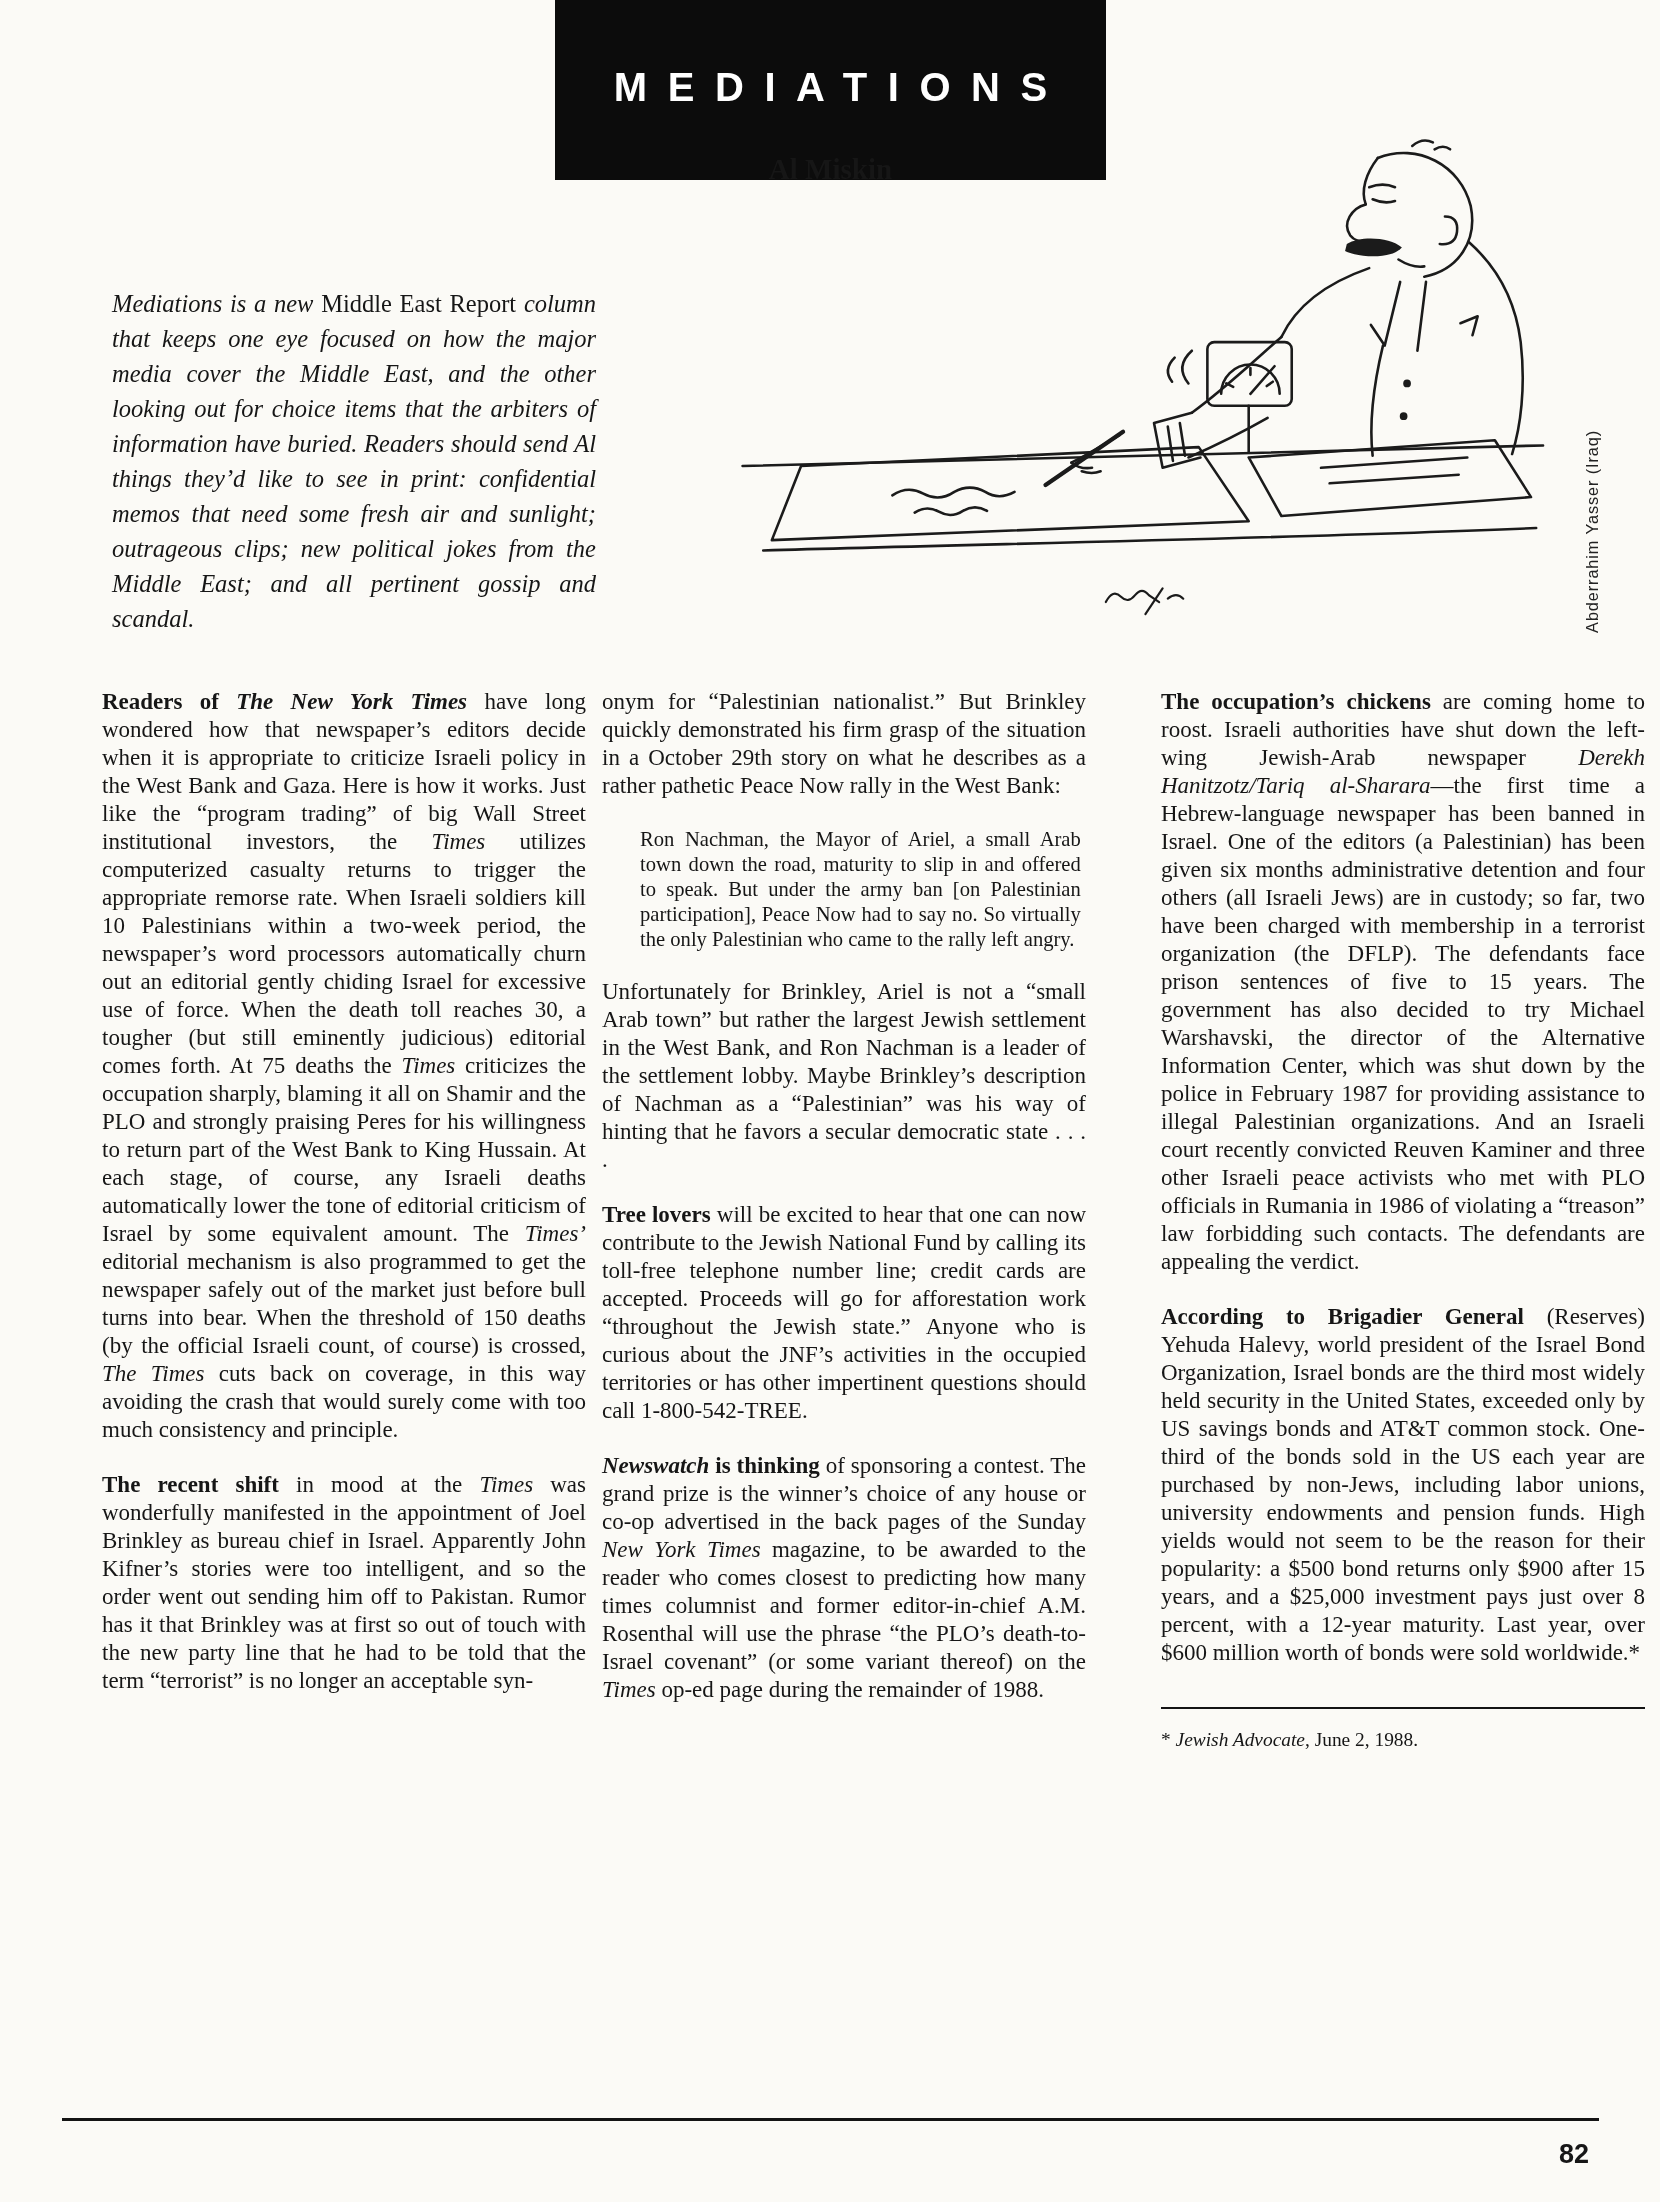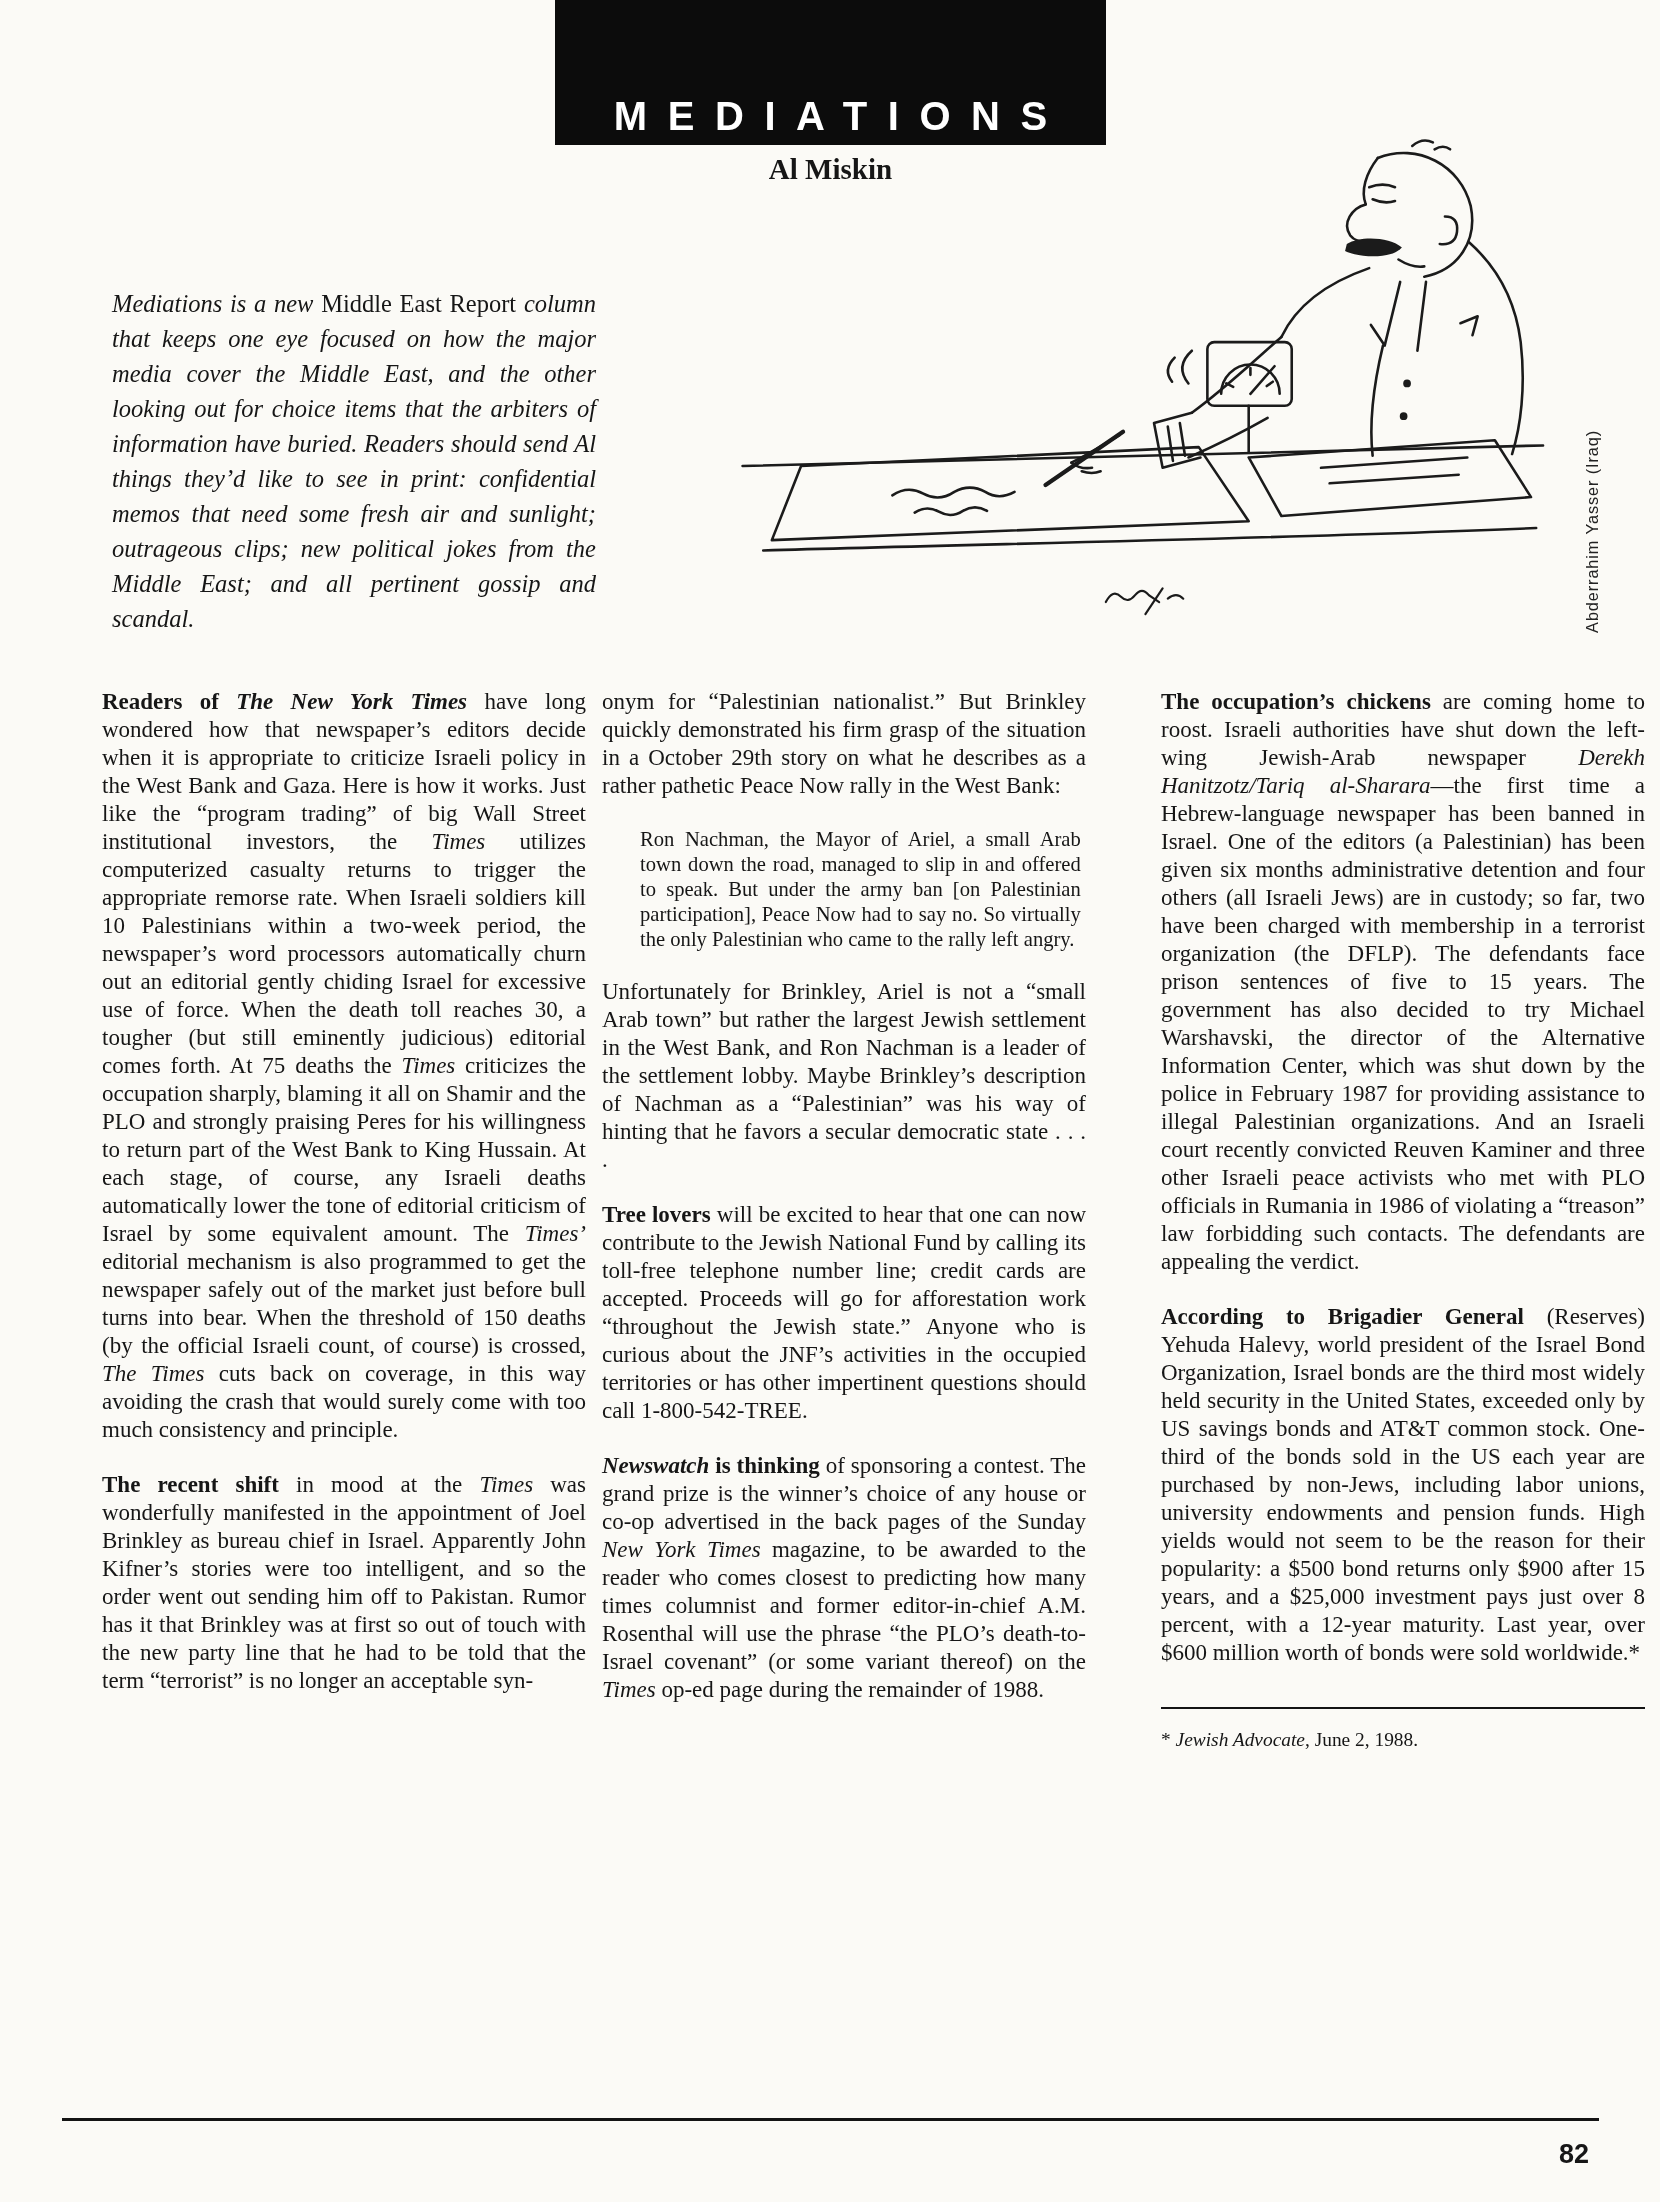--- a/index.html
+++ b/index.html
@@ -12,8 +12,8 @@
   }
   
   .banner {
-    position:absolute; left:555px; top:0; width:551px; height:145px;
-    background:#0c0c0c; display:flex; align-items:flex-end; justify-content:center;
+    position:absolute; left:555px; top:0; width:551px; height:180px;
+    background:#0c0c0c; display:flex; align-items:center; justify-content:center;
     padding-bottom:6px;
   }
   .banner-text {

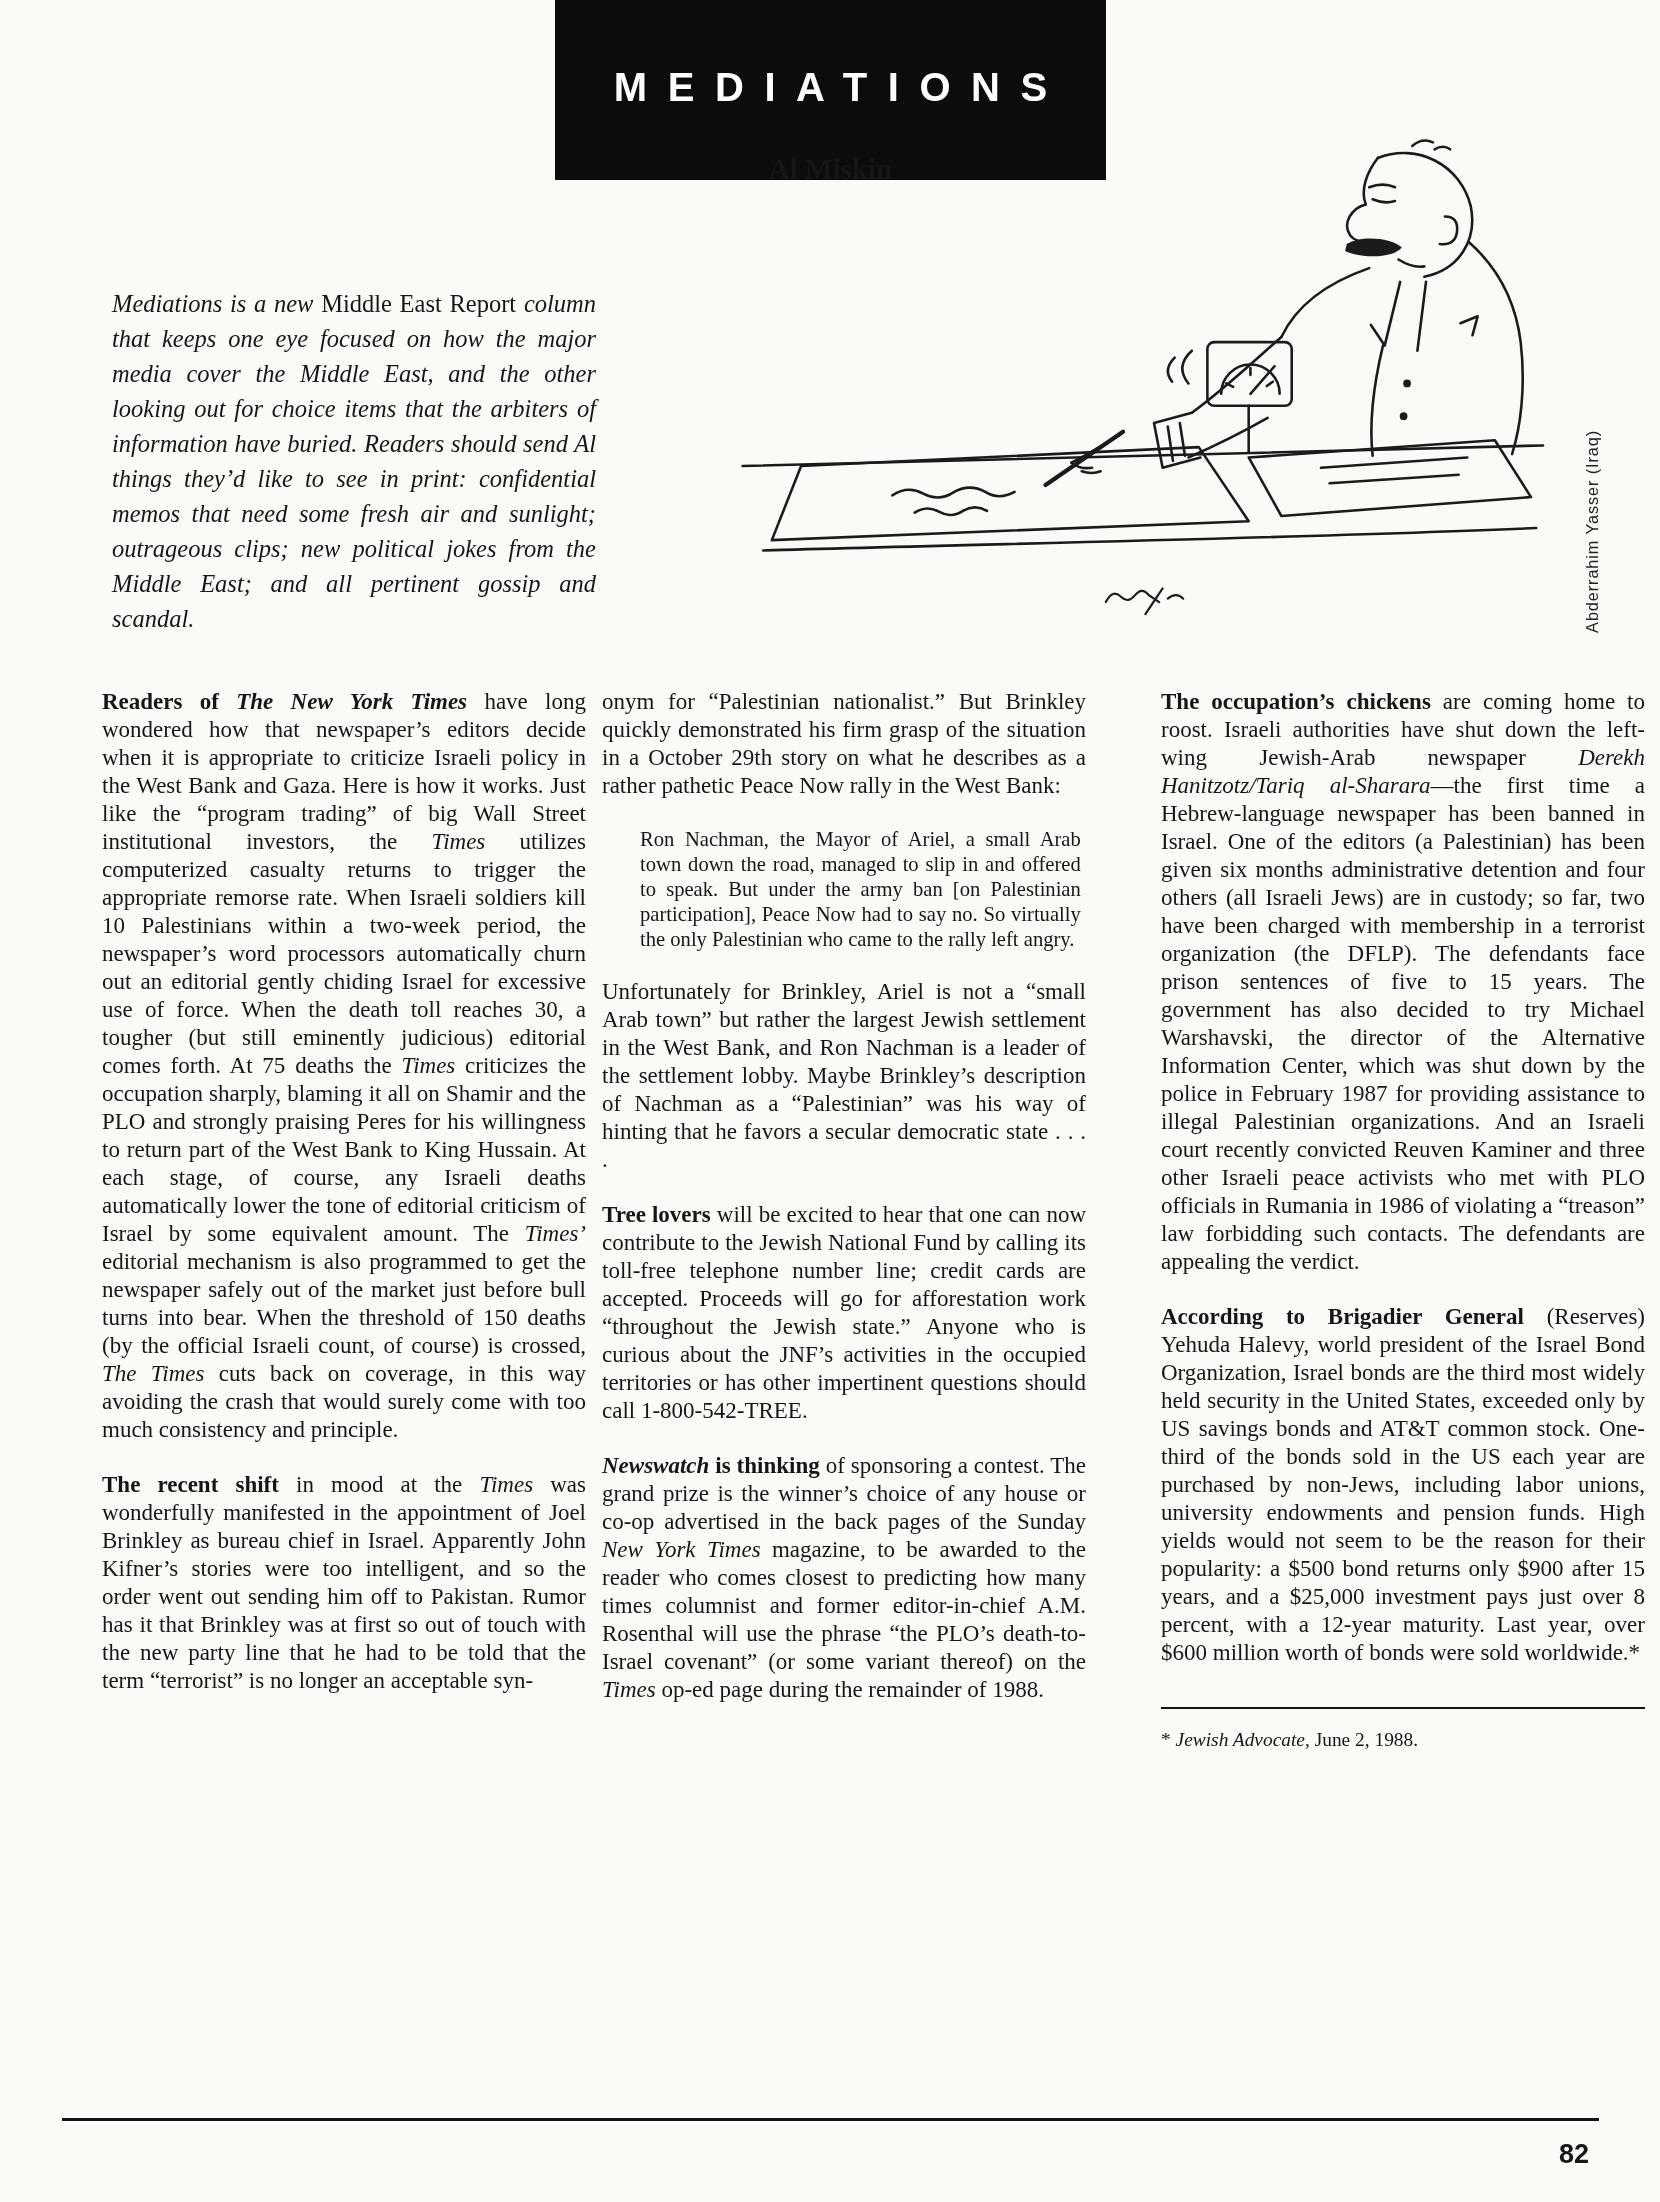--- a/index.html
+++ b/index.html
@@ -146,7 +146,7 @@
 
   <div class="col col2">
     <p><span>onym for “Palestinian nationalist.” But Brinkley quickly demonstrated his firm grasp of the situation in a October 29th story on what he describes as a rather pathetic Peace Now rally in the West Bank:</span></p>
-    <p class="quote"><span>Ron Nachman, the Mayor of Ariel, a small Arab town down the road, managed to slip in and offered to speak. But under the army ban [on Palestinian participation], Peace Now had to say no. So virtually the only Palestinian who came to the rally left angry.</span></p>
+    <p class="quote"><span>Ron Nachman, the Mayor of Ariel, a small Arab town down the road, maturity to slip in and offered to speak. But under the army ban [on Palestinian participation], Peace Now had to say no. So virtually the only Palestinian who came to the rally left angry.</span></p>
     <p><span>Unfortunately for Brinkley, Ariel is not a “small Arab town” but rather the largest Jewish settlement in the West Bank, and Ron Nachman is a leader of the settlement lobby. Maybe Brinkley’s description of Nachman as a “Palestinian” was his way of hinting that he favors a secular democratic state . . . .</span></p>
     <p><span class="seg-b">Tree lovers</span><span> will be excited to hear that one can now contribute to the Jewish National Fund by calling its toll-free telephone number line; credit cards are accepted. Proceeds will go for afforestation work “throughout the Jewish state.” Anyone who is curious about the JNF’s activities in the occupied territories or has other impertinent questions should call 1-800-542-TREE.</span></p>
     <p><span class="seg-b seg-i">Newswatch</span><span class="seg-b"> is thinking</span><span> of sponsoring a contest. The grand prize is the winner’s choice of any house or co-op advertised in the back pages of the Sunday </span><span class="seg-i">New York Times</span><span> magazine, to be awarded to the reader who comes closest to predicting how many times columnist and former editor-in-chief A.M. Rosenthal will use the phrase “the PLO’s death-to-Israel covenant” (or some variant thereof) on the </span><span class="seg-i">Times</span><span> op-ed page during the remainder of 1988.</span></p>

